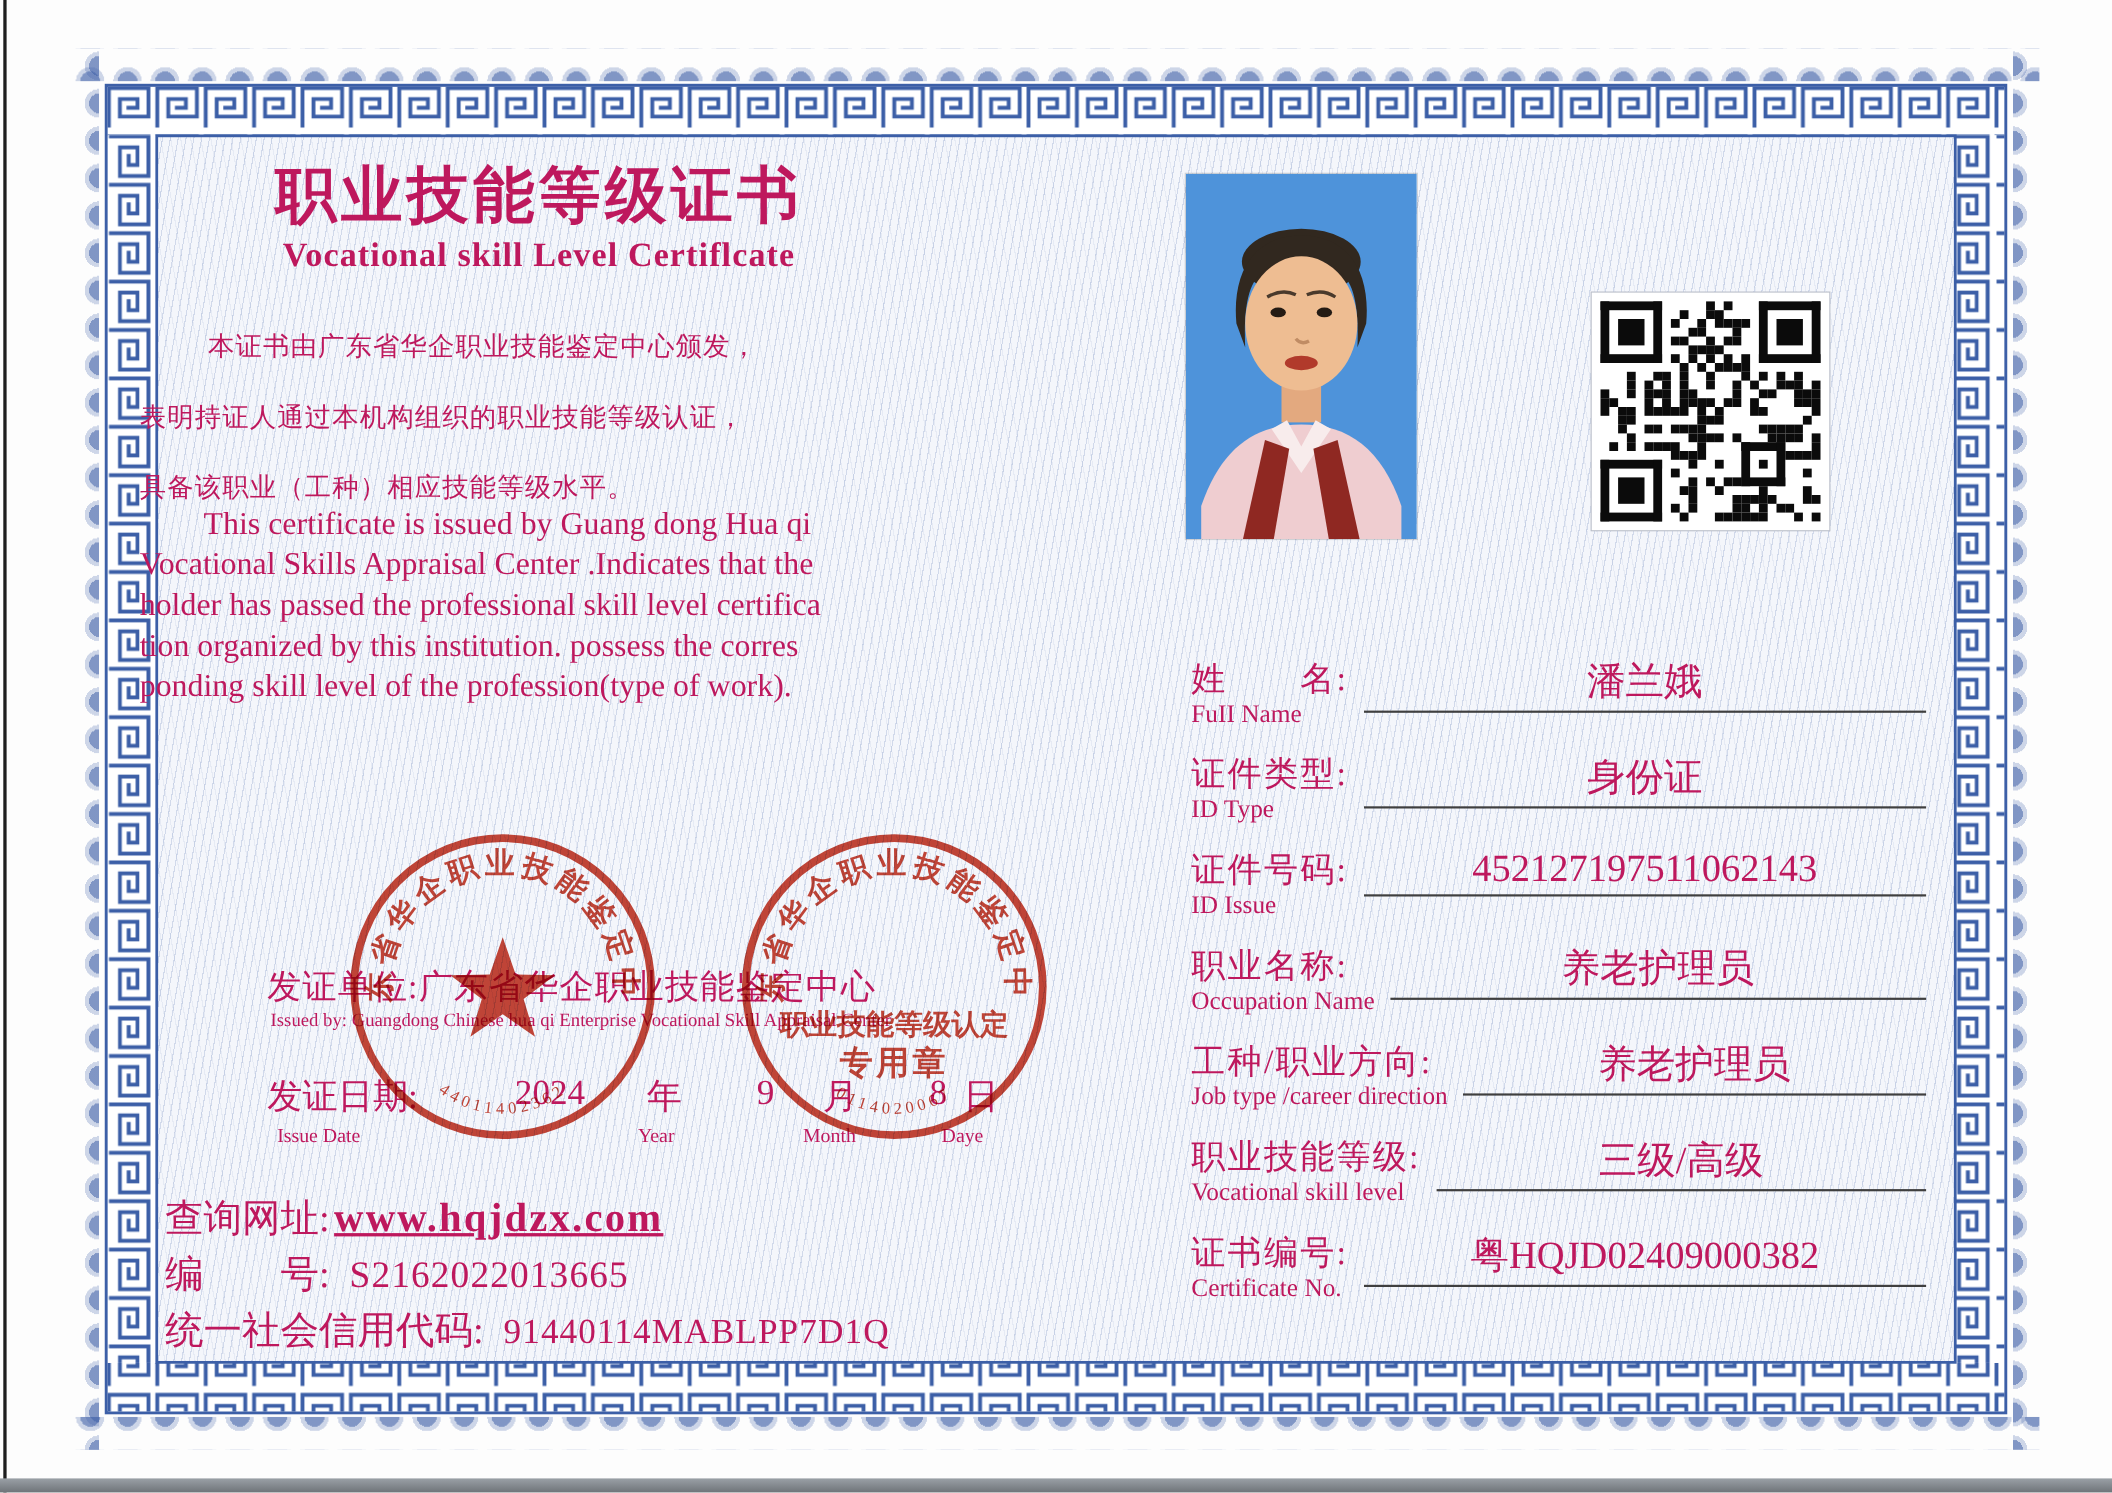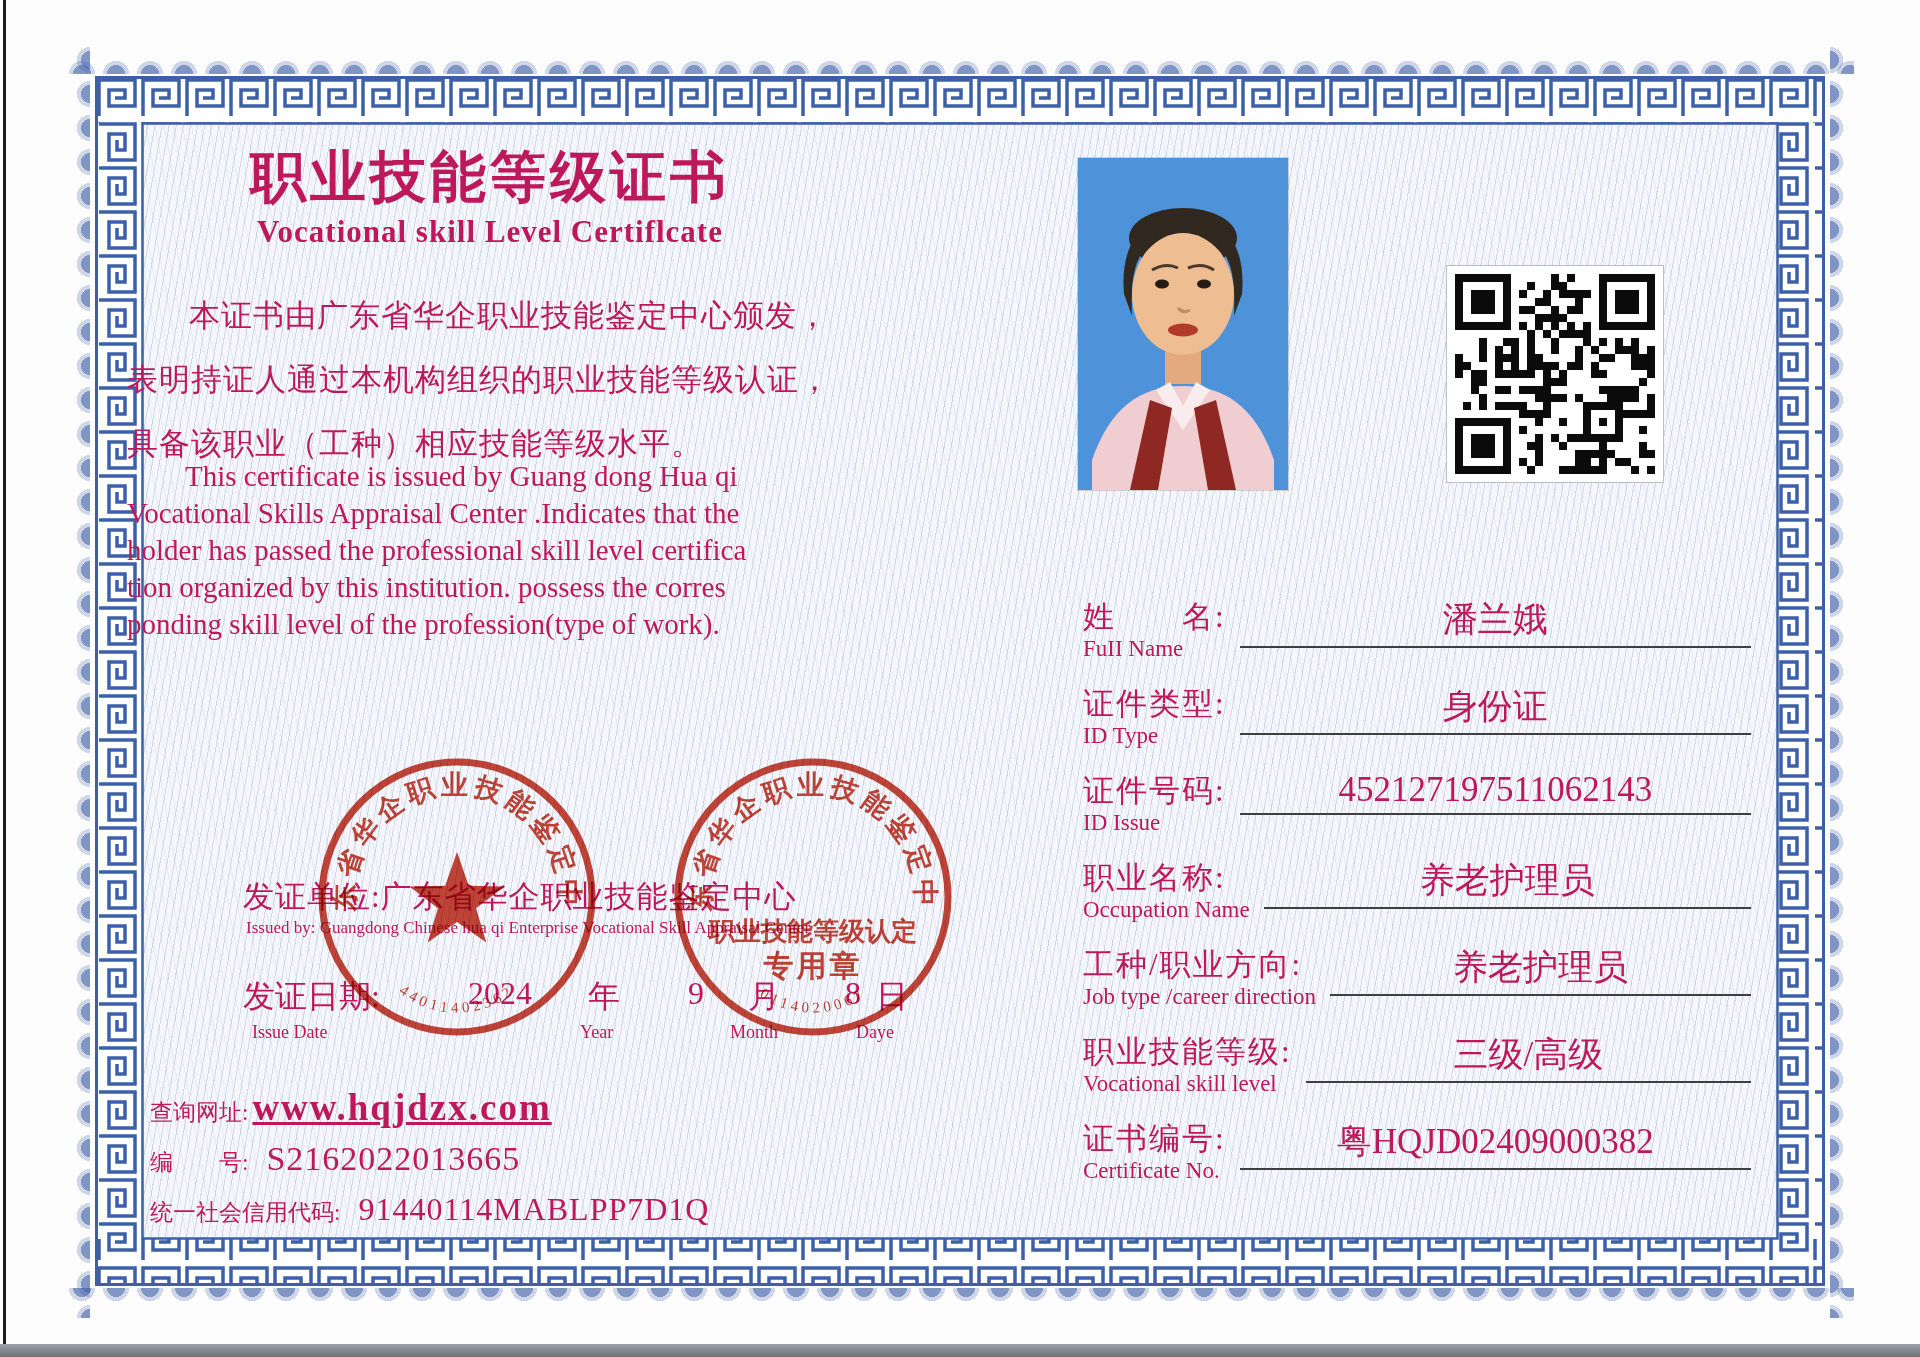--- a/index.html
+++ b/index.html
@@ -38,7 +38,7 @@
   .title-zh{left:150px;top:140px;width:680px;text-align:center;font-size:56px;font-weight:bold;
             letter-spacing:4px;}
   .title-en{left:150px;top:214px;width:680px;text-align:center;font-size:31px;font-weight:bold;letter-spacing:1px;}
-  .intro-zh{left:127px;top:284px;width:712px;font-size:31px;letter-spacing:1px;}
+  .intro-zh{left:127px;top:284px;width:712px;font-size:24px;letter-spacing:1px;}
   .intro-zh .ln{height:64px;line-height:64px;white-space:nowrap;}
   .intro-zh .ln.indent{padding-left:62px;}
   .intro-en{left:127px;top:458px;width:716px;font-size:29px;}

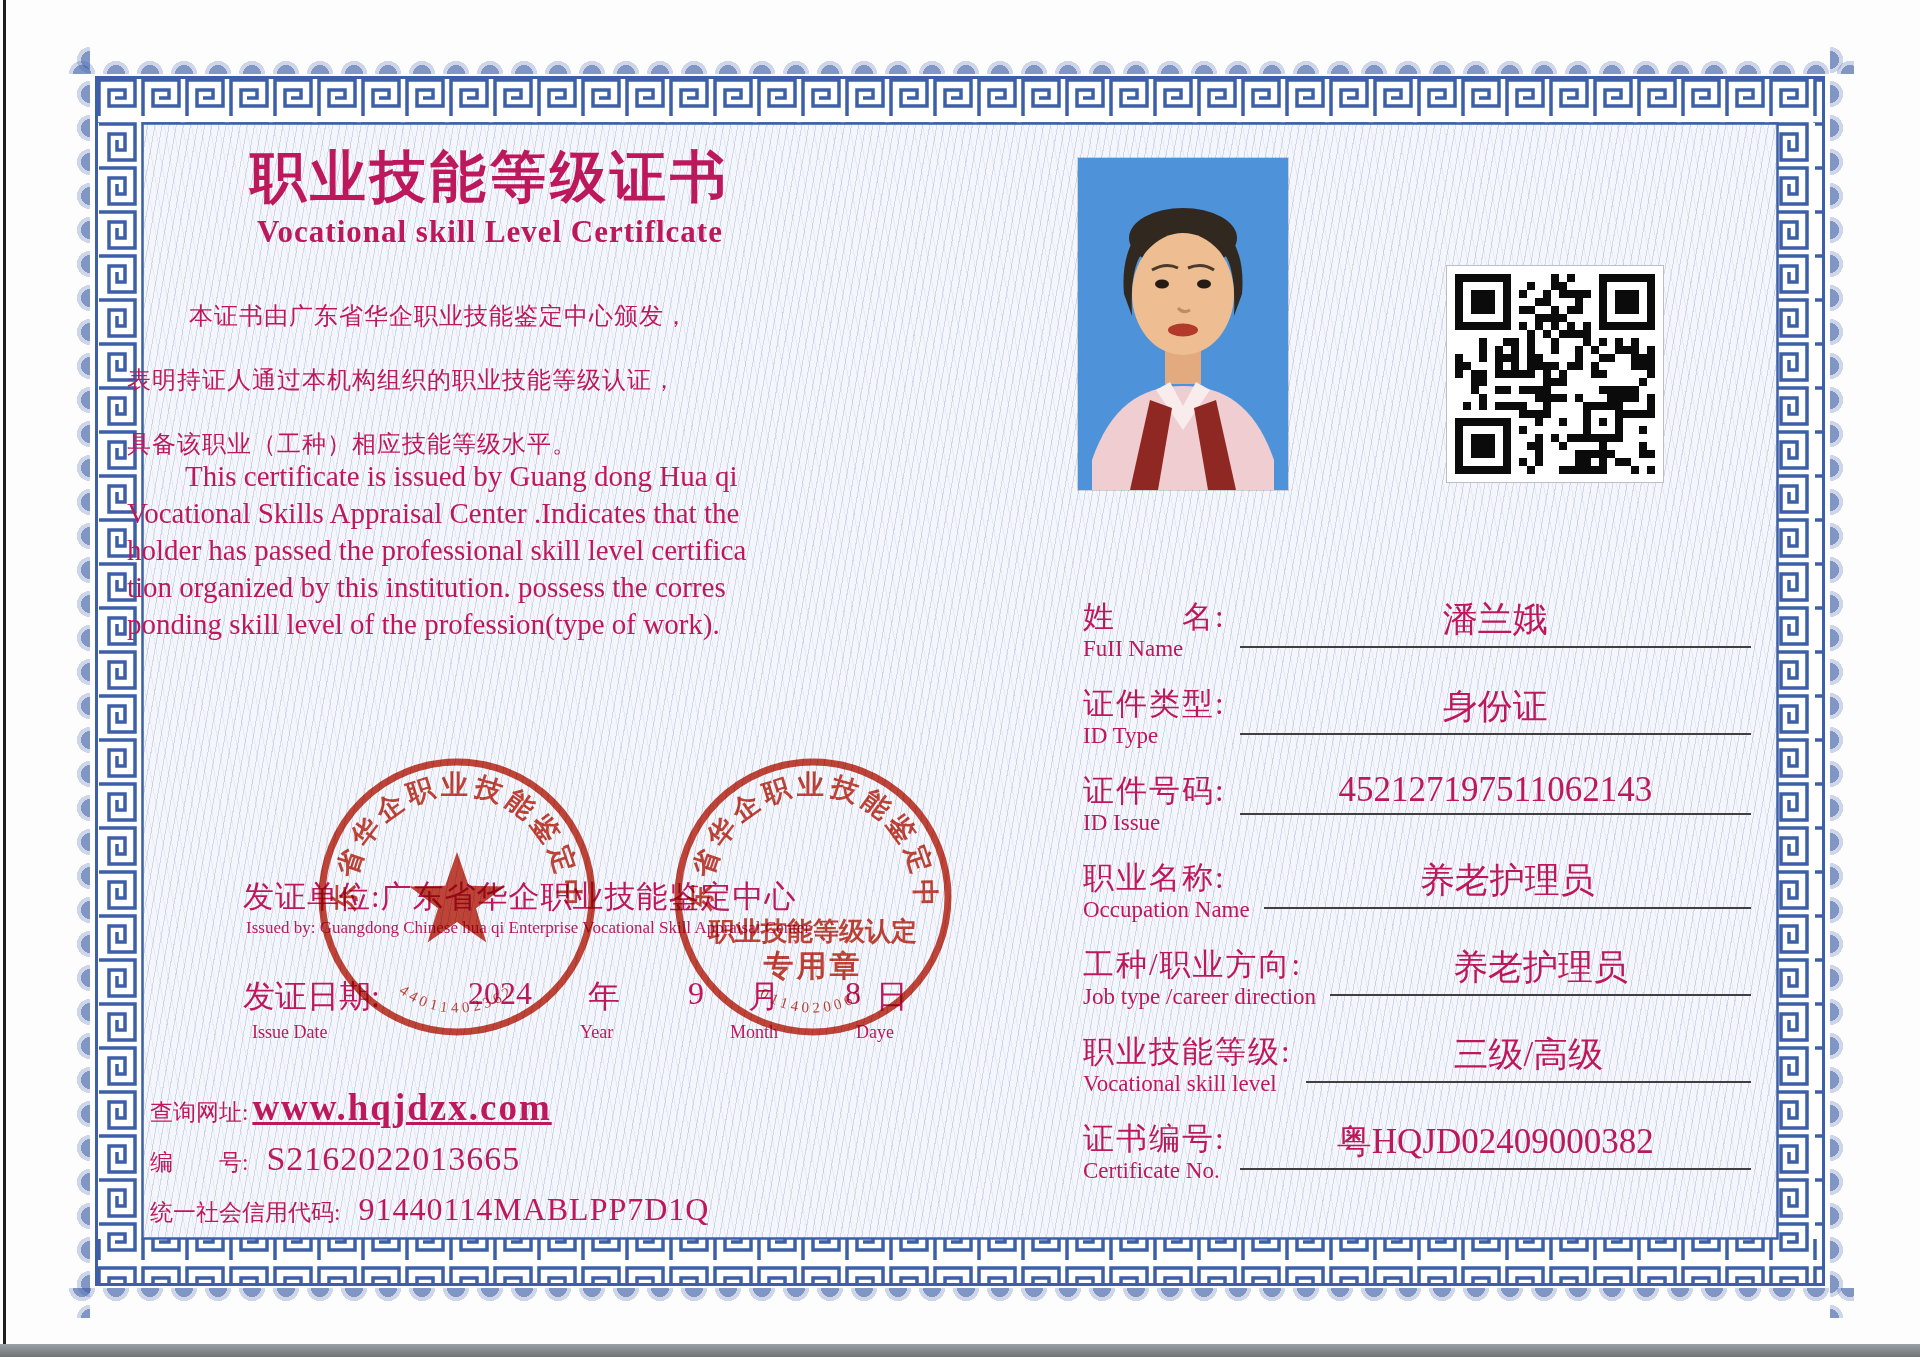--- a/index.html
+++ b/index.html
@@ -53,7 +53,7 @@
 
   .footer{left:150px;top:1082px;width:720px;}
   .footer .fl{height:51px;line-height:51px;white-space:nowrap;}
-  .footer .lab{font-size:23px;text-align:center;}
+  .footer .lab{font-size:35px;text-align:center;}
   .footer .v1{font-size:37px;font-weight:600;letter-spacing:2px;text-decoration:underline;}
   .footer .v2{font-size:34px;letter-spacing:1px;margin-left:14px;}
   .footer .v3{font-size:32px;letter-spacing:1px;margin-left:14px;}

